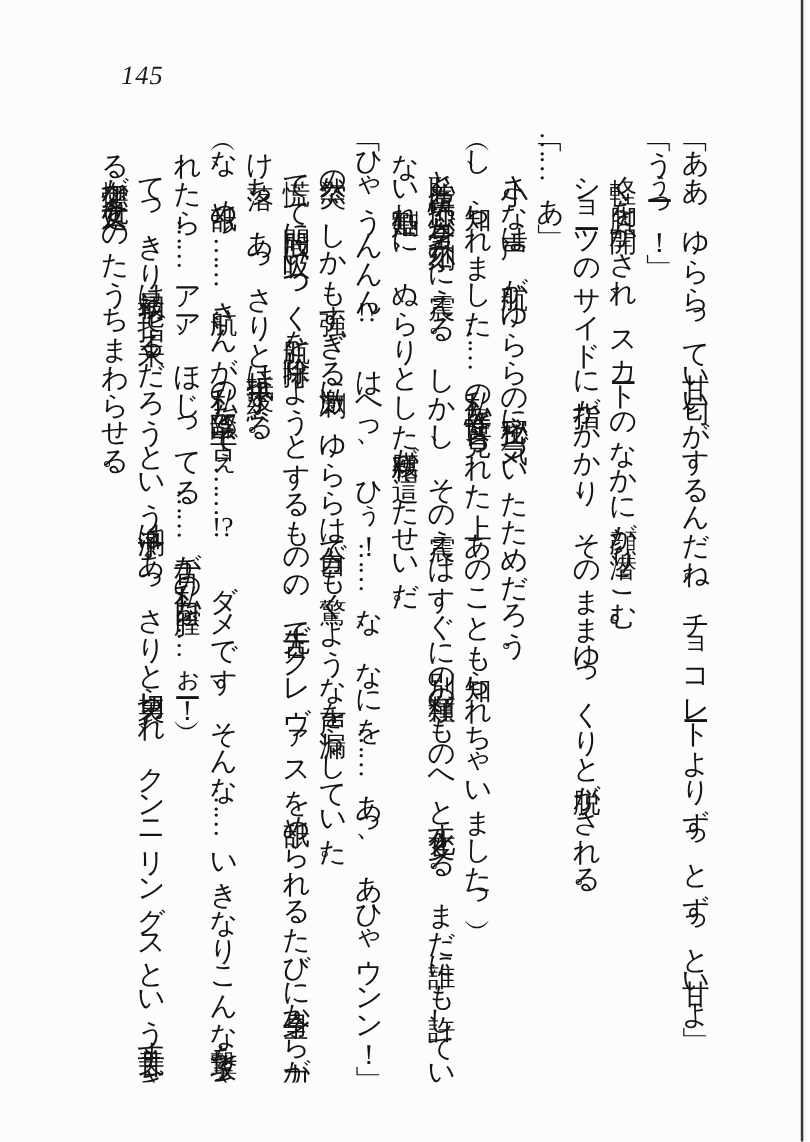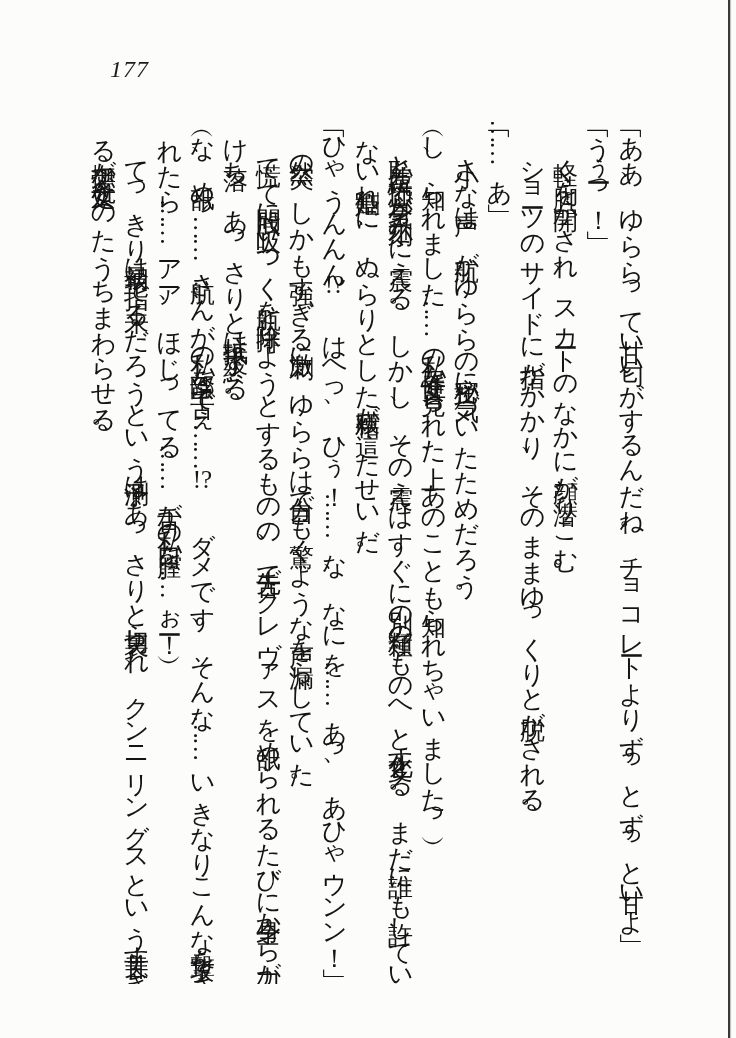--- a/index.html
+++ b/index.html
@@ -66,7 +66,7 @@
 <body>
 
 <div class="page">
-  <div class="page-number">177</div>
+  <div class="page-number">145</div>
   <div class="text-block">
       <p class="para">「ああ、ゆららって甘い匂いがするんだね。チョコレートよりずっとずっと甘いよ」</p>
       <p class="para">「うぅーっ！」</p>

